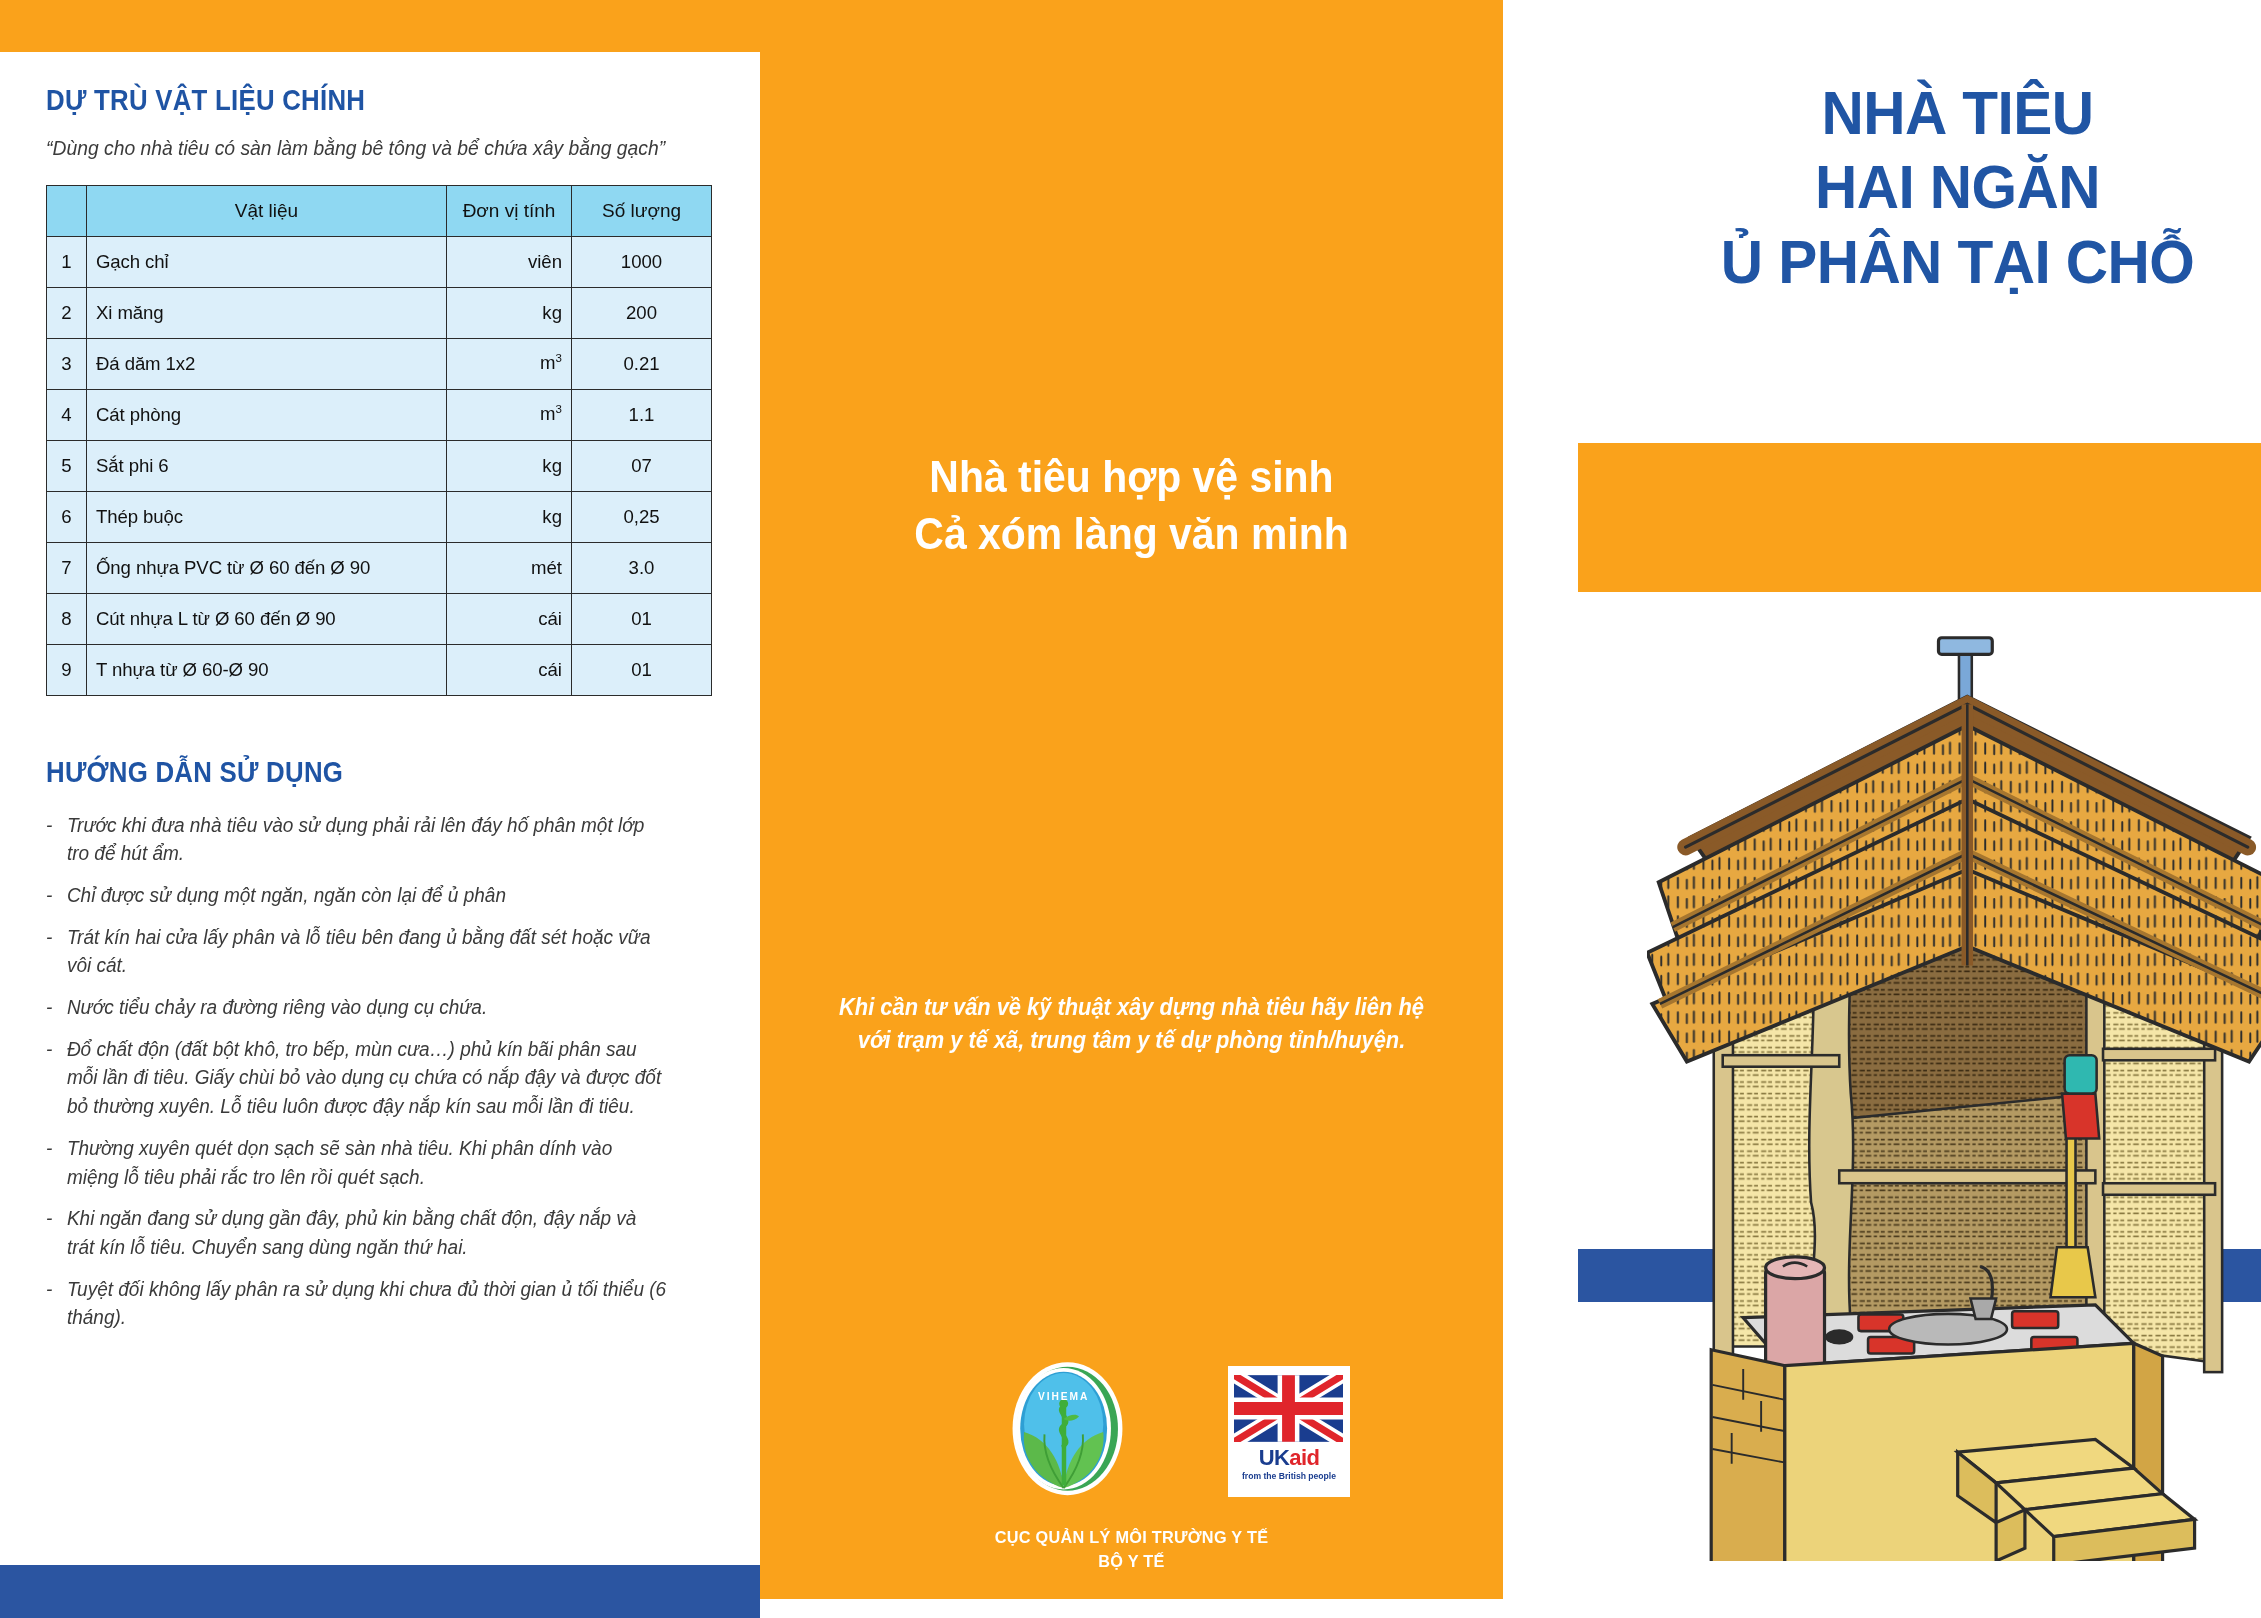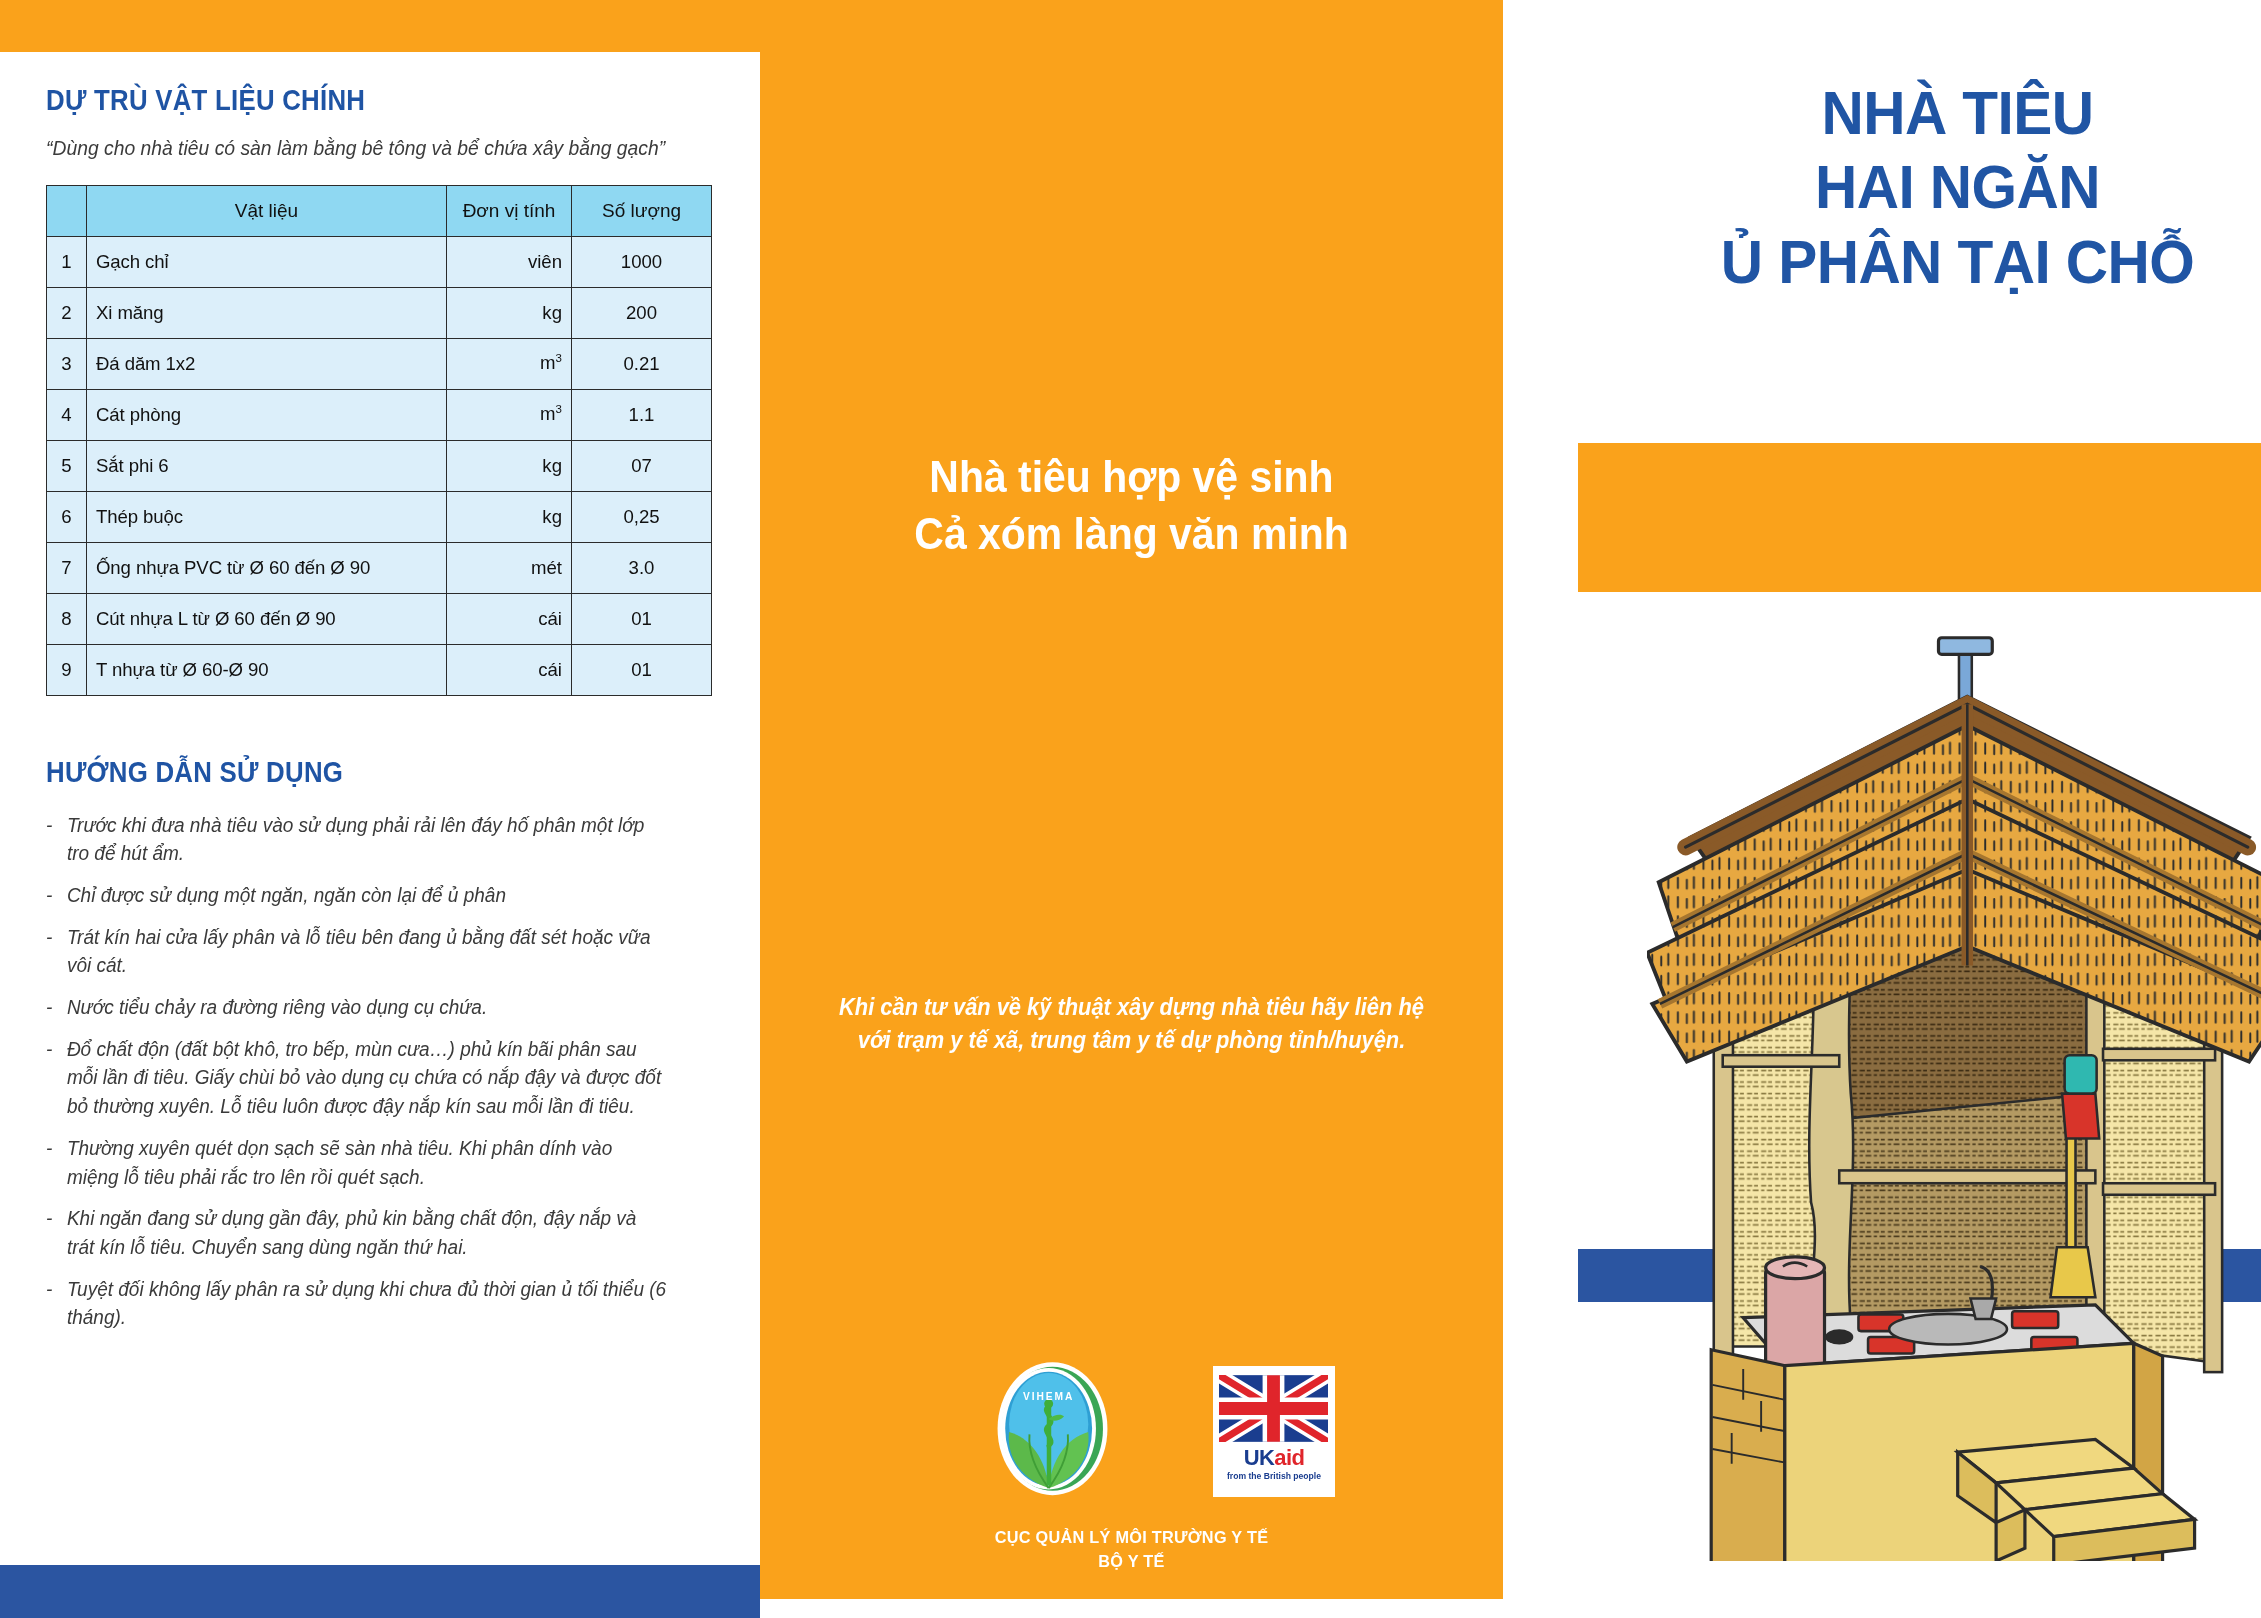--- a/index.html
+++ b/index.html
@@ -67,7 +67,7 @@
     color:#ffffff; font-weight:bold; font-style:italic; font-size:23px; line-height:1.44;
     transform:scaleX(0.95); transform-origin:center top;
   }
-  .center-logos { position:absolute; left:0; top:1348px; width:609px; height:160px; }
+  .center-logos { position:absolute; left:15px; top:1348px; width:609px; height:160px; }
 
   .vihema-logo { position:absolute; left:235px; top:11.5px; width:115px; height:138px; }
   .ukaid-logo  { position:absolute; left:453px; top:18px; width:122px; height:131px;

